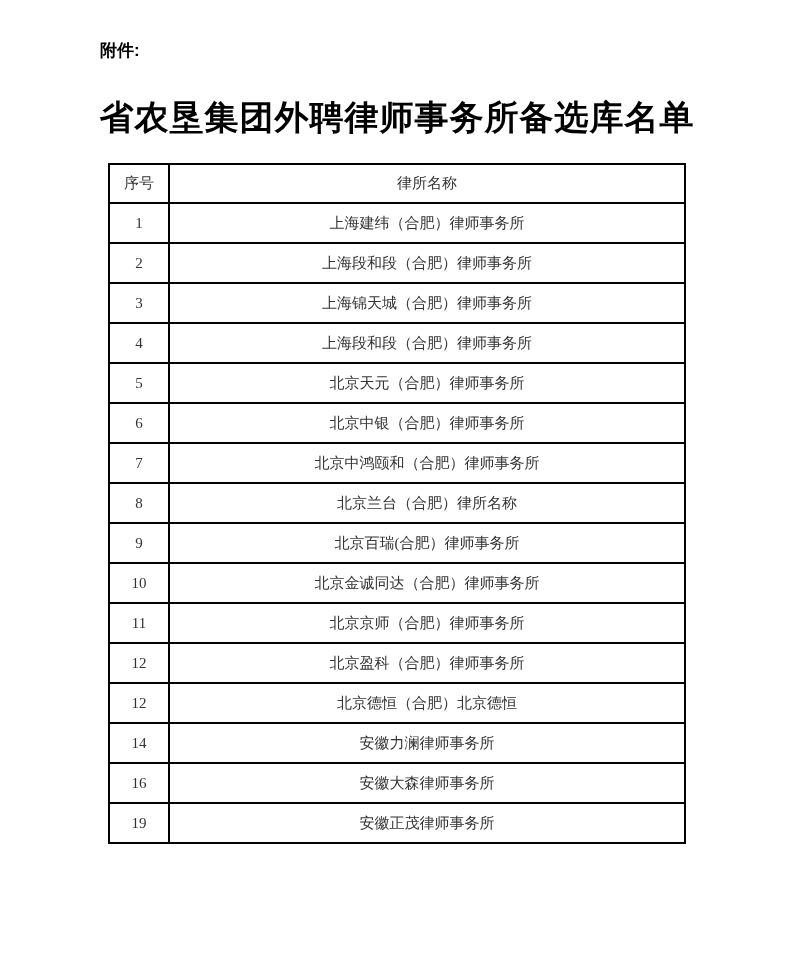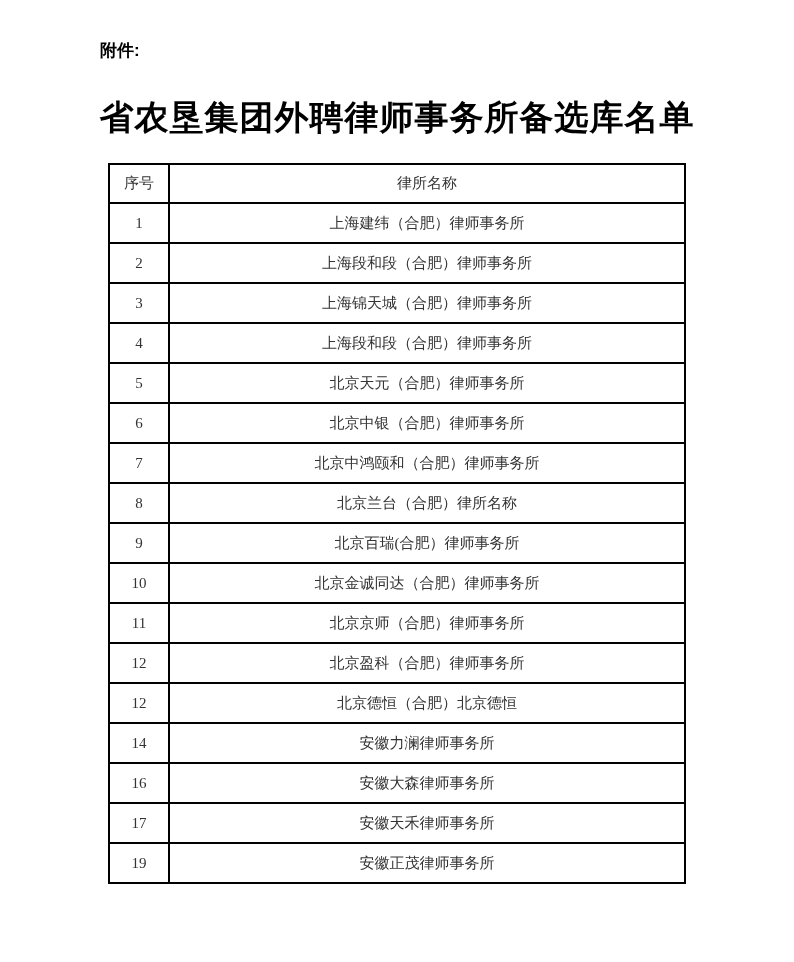--- a/index.html
+++ b/index.html
@@ -151,10 +151,6 @@
           <td class="cell-name">安徽大森律师事务所</td>
         </tr>
         <tr>
-          <td class="cell-no">17</td>
-          <td class="cell-name">安徽天禾律师事务所</td>
-        </tr>
-        <tr>
           <td class="cell-no">19</td>
           <td class="cell-name">安徽正茂律师事务所</td>
         </tr>

